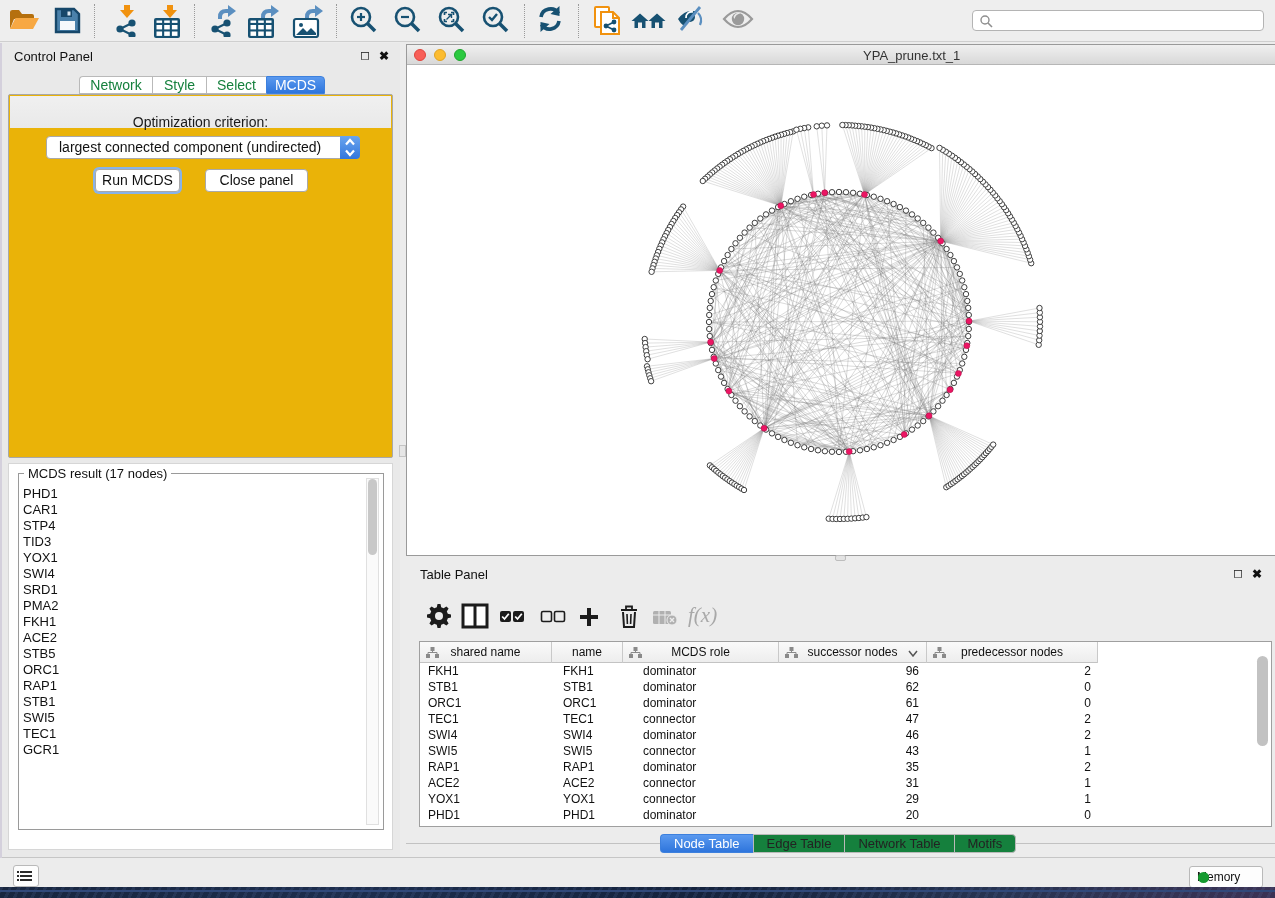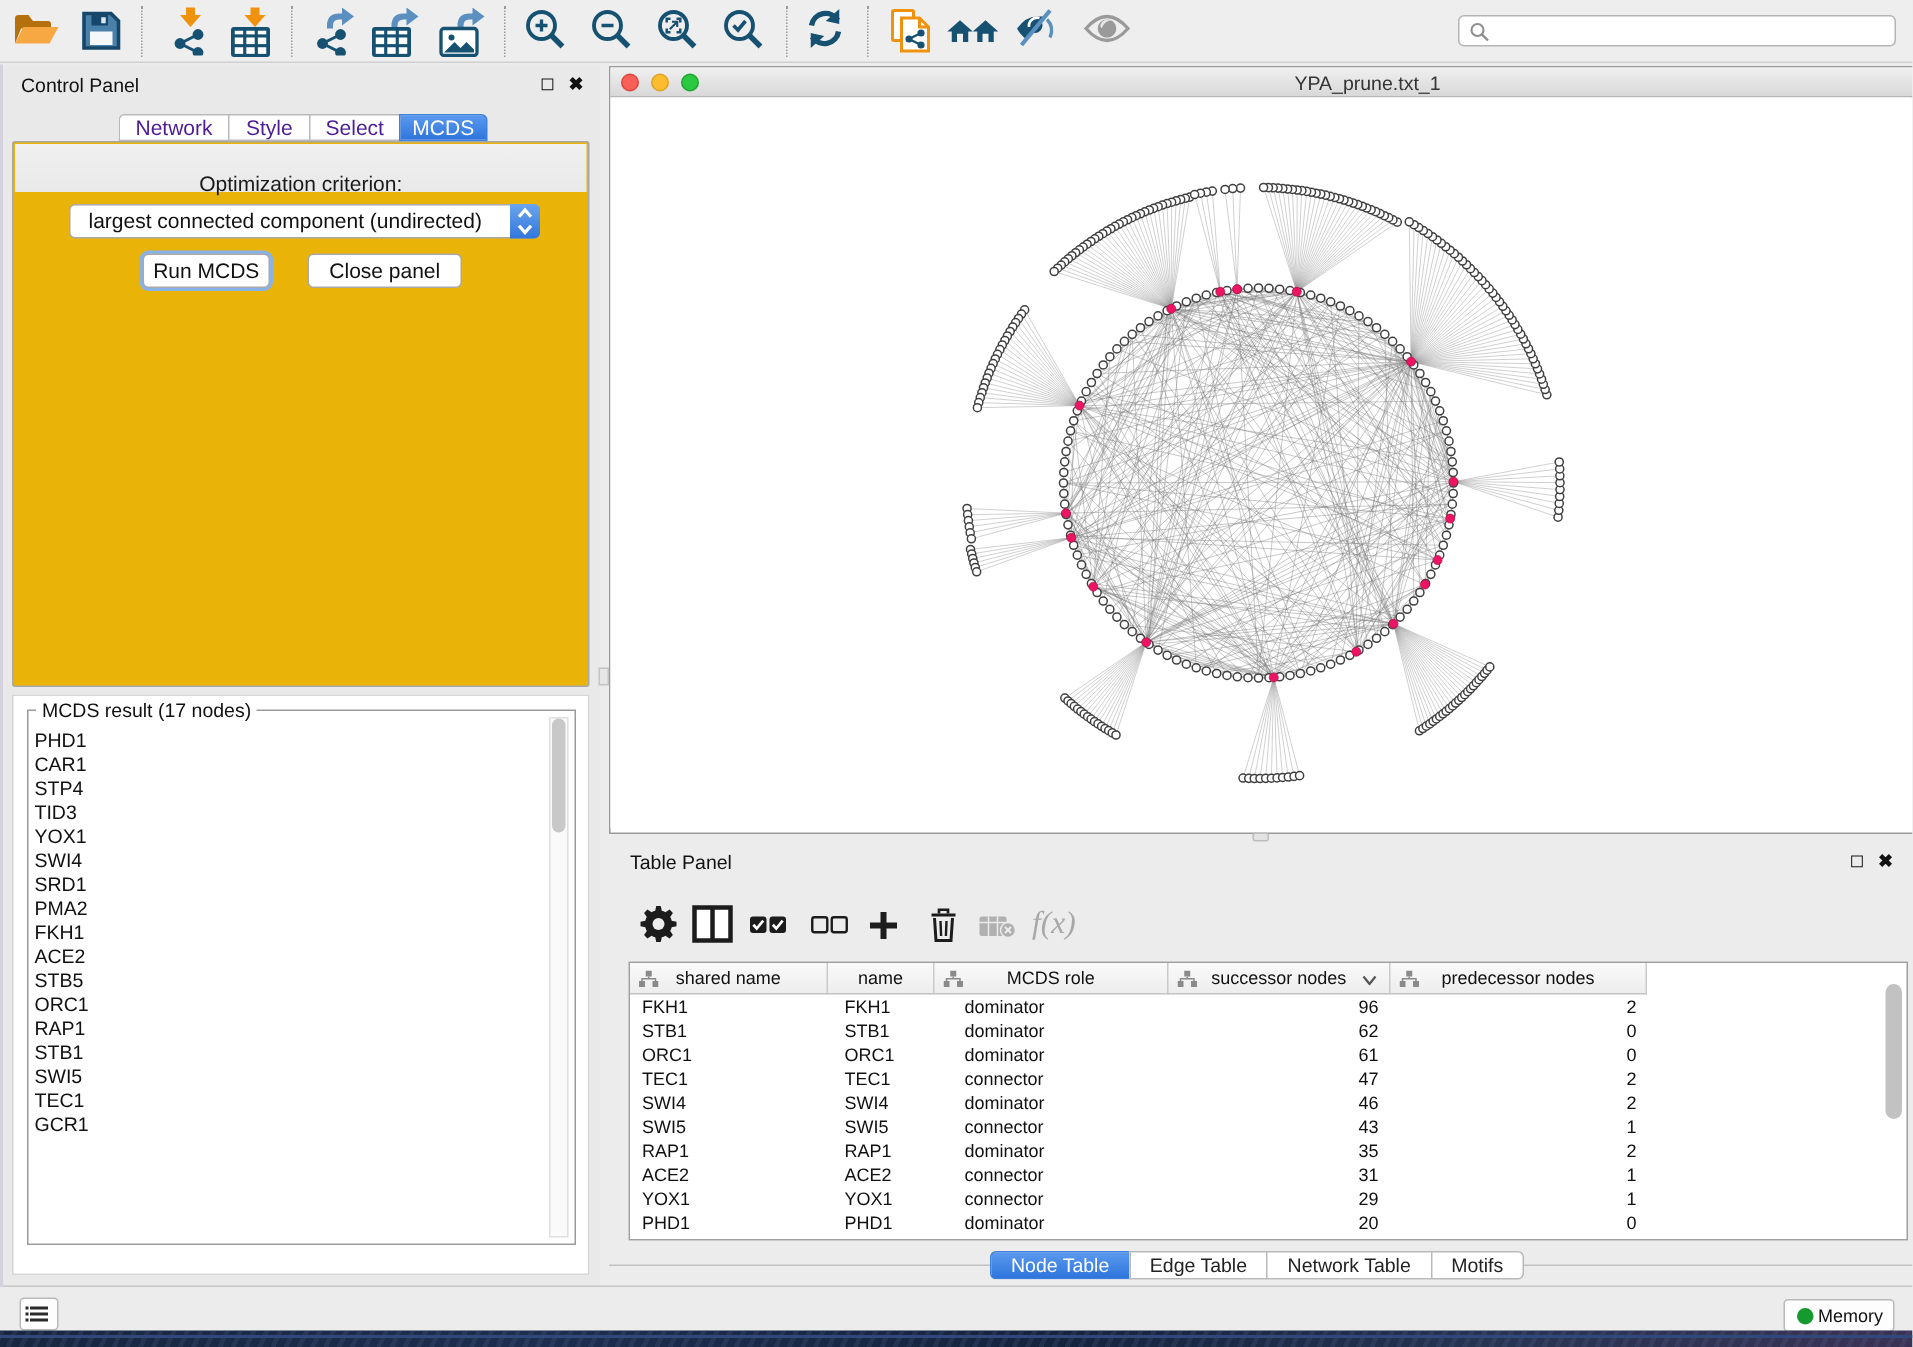--- a/index.html
+++ b/index.html
@@ -24,7 +24,7 @@
 
 .tabs { position:absolute; display:flex; }
 .tab { height:18px; line-height:16px; background:#fff;
-  border:1px solid #b9b9b9; border-right:none; font-size:14px; color:#4c1d95; text-align:center;}
+  border:1px solid #b9b9b9; border-right:none; font-size:14px; color:#15803d; text-align:center;}
 .tab:first-child { border-radius:4px 0 0 0; }
 .tab:last-child { border-right:1px solid #b9b9b9; border-radius:0 4px 0 0; }
 .tab.sel { background:linear-gradient(#5a99ef,#2e75dc); color:#fff; border-color:#3d80dd; }

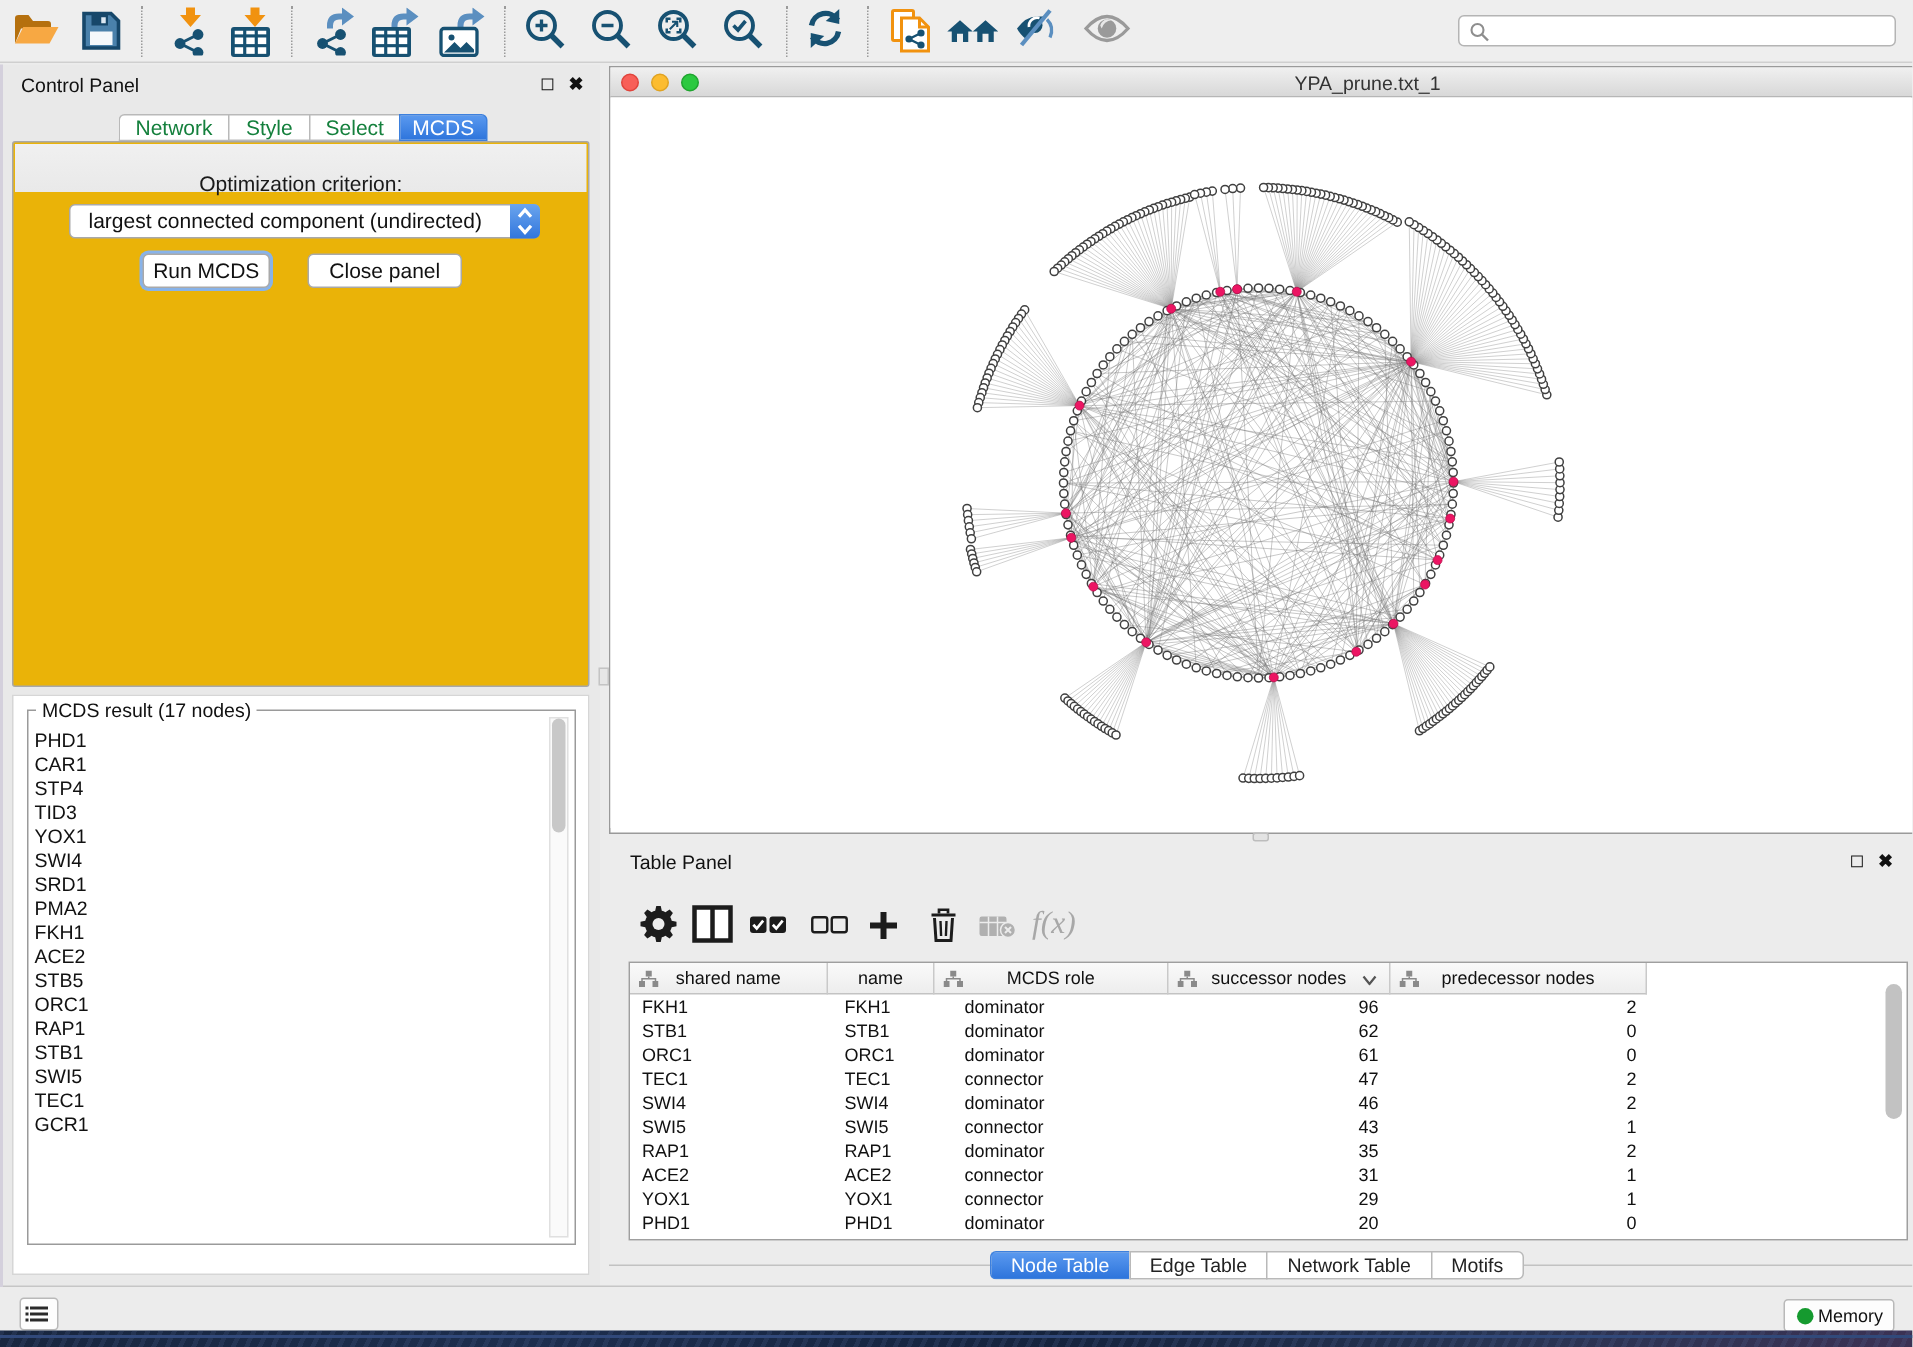--- a/index.html
+++ b/index.html
@@ -86,7 +86,7 @@
   background:#c2c2c2; border-radius:6px; }
 
 .btabs { position:absolute; display:flex; font-size:13px; }
-.btab { height:19px; line-height:17px; padding:0 13px; background:#ffffff;
+.btab { height:19px; line-height:17px; padding:0 13px; background:#15803d;
   border:1px solid #b9b9b9; border-right:none; color:#222; }
 .btab:first-child { border-radius:4px 0 0 4px; }
 .btab:last-child { border-right:1px solid #b9b9b9; border-radius:0 4px 4px 0; }

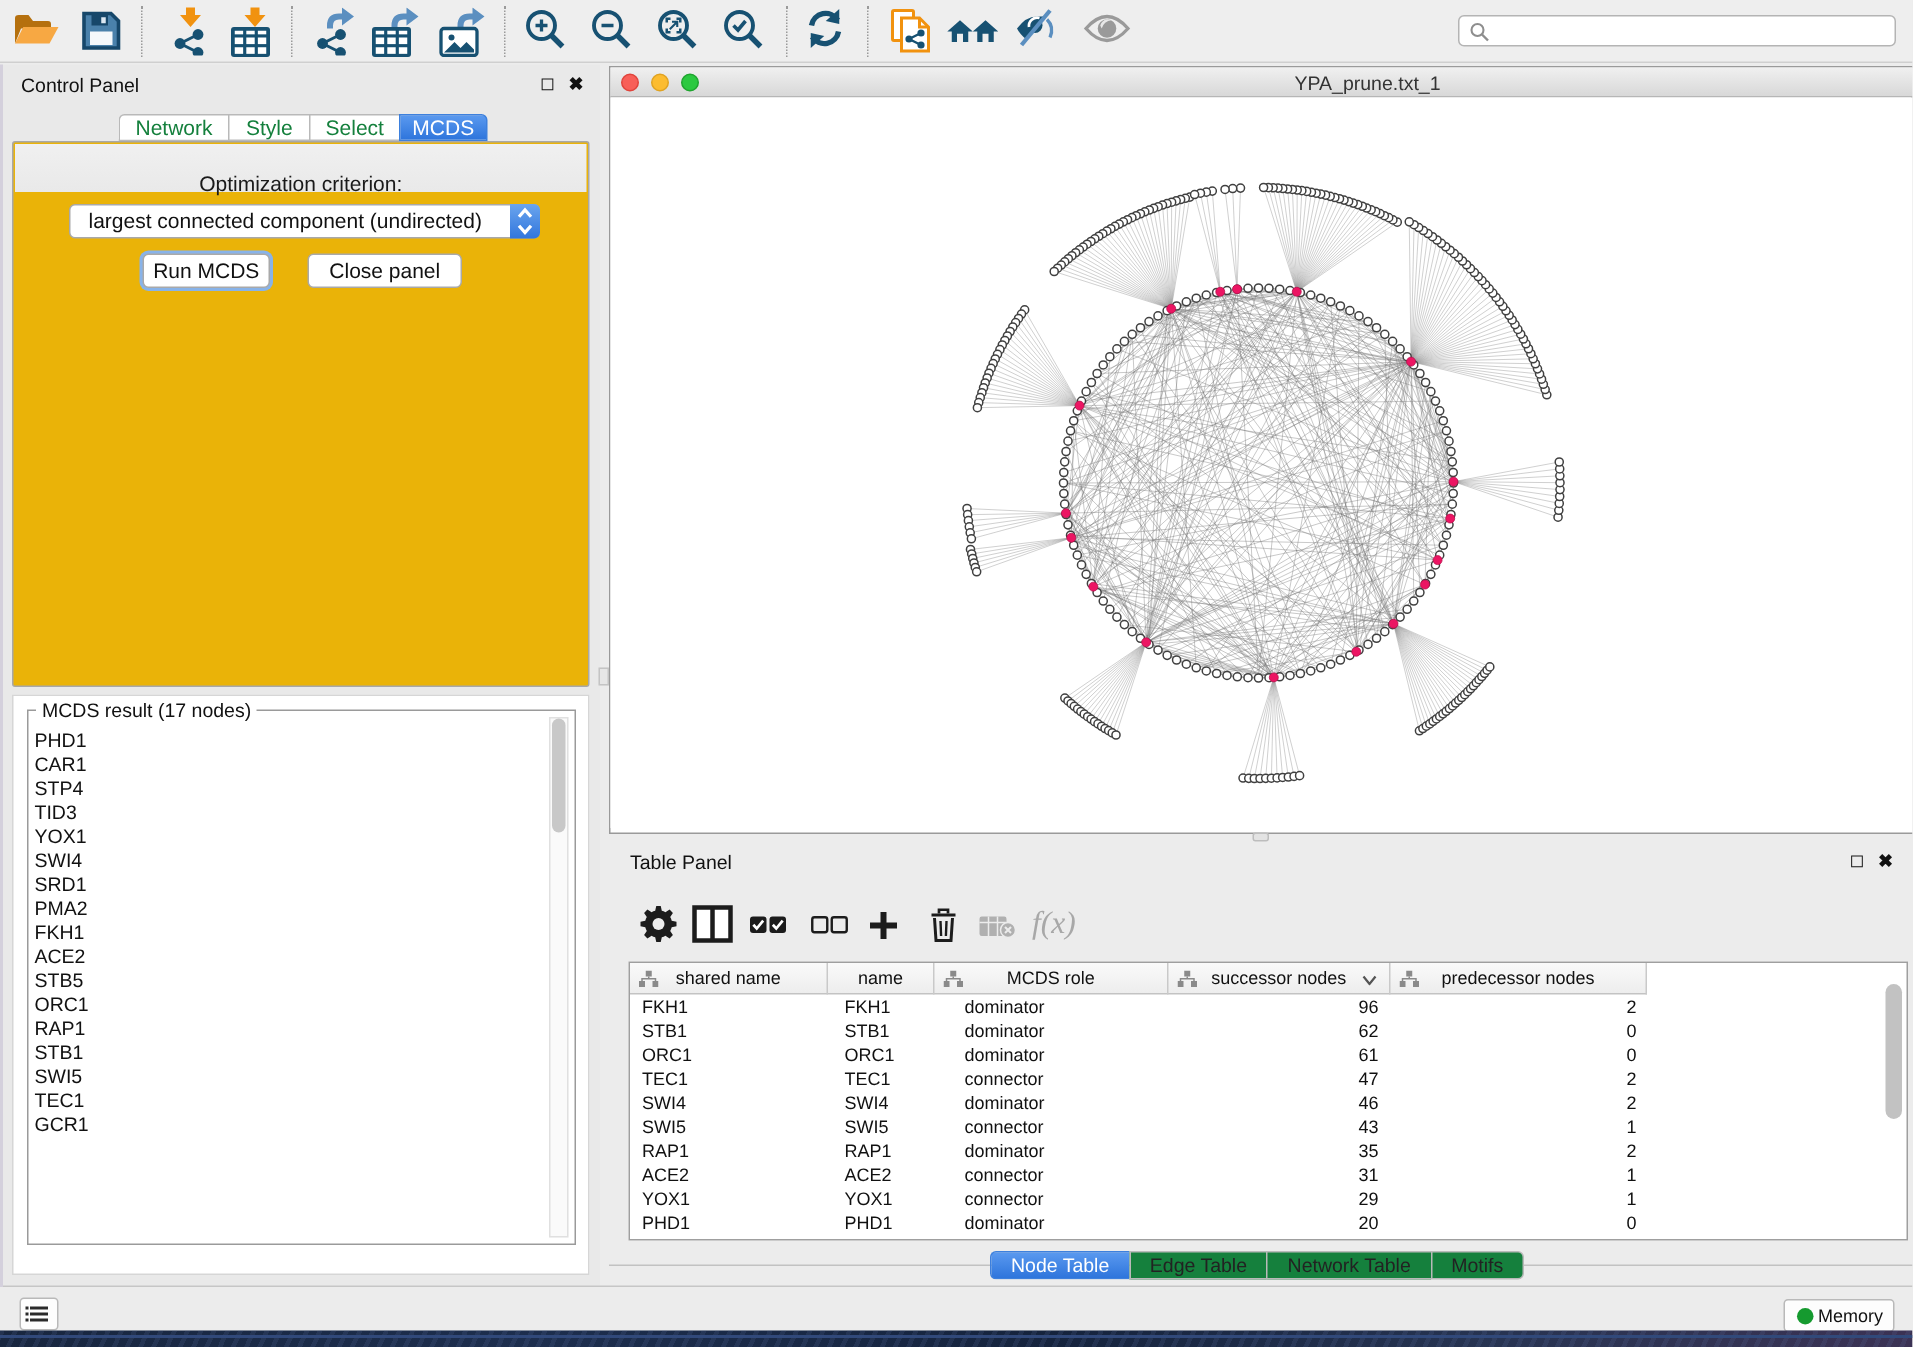--- a/index.html
+++ b/index.html
@@ -97,7 +97,7 @@
   border-top:1px solid #c6c6c6; }
 #memorybtn { position:absolute; right:12px; top:8px; width:74px; height:22px;
   background:#fdfdfd; border:1px solid #b9b9b9; border-radius:3px; font-size:12px;
-  line-height:20px; text-align:left; padding-left:22px; color:#111;}
+  line-height:20px; text-align:left; padding-left:7px; color:#111;}
 #memorybtn .dot { position:absolute; left:8px; top:5px; width:11px; height:11px;
   border-radius:50%; background:#159a2f; }
 #listbtn { position:absolute; left:13px; top:7px; width:26px; height:22px;

